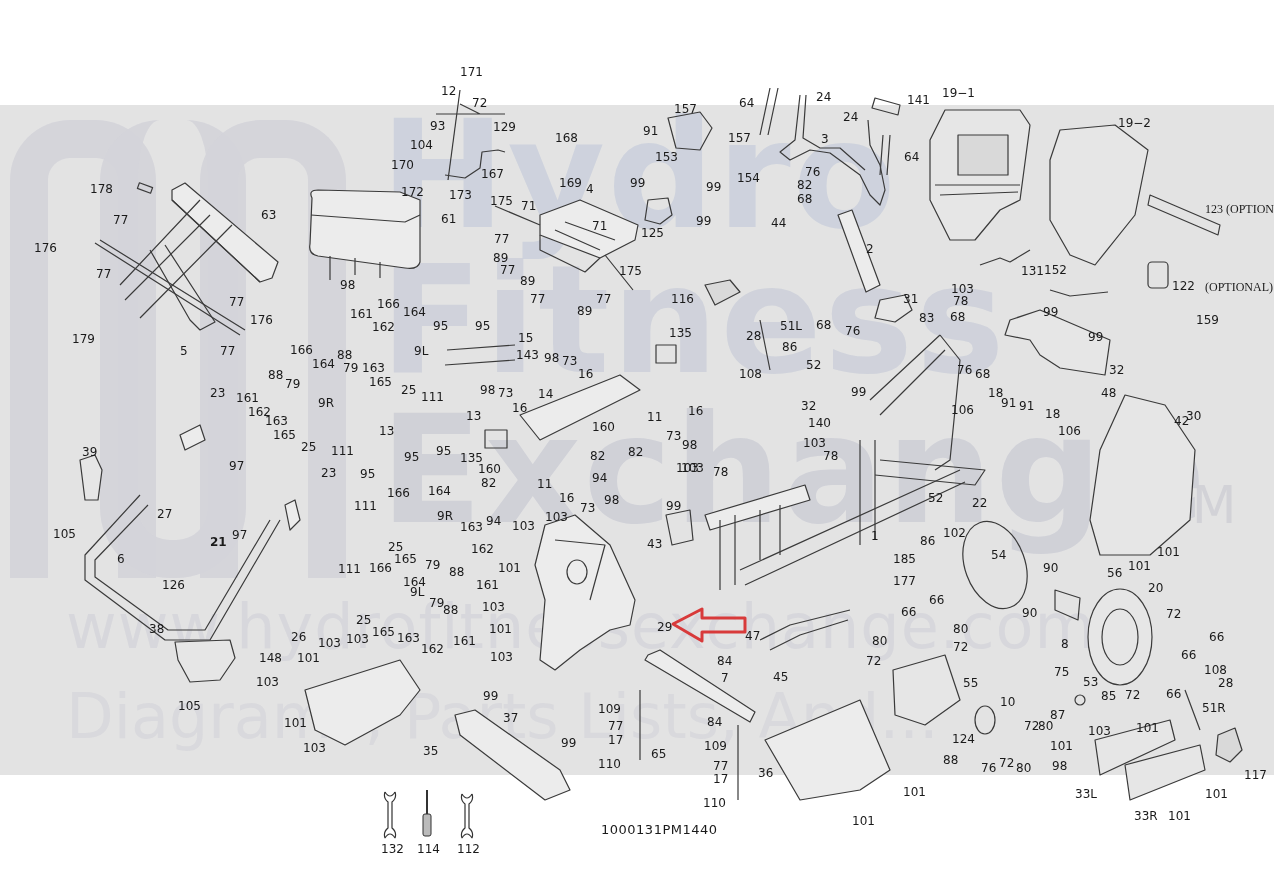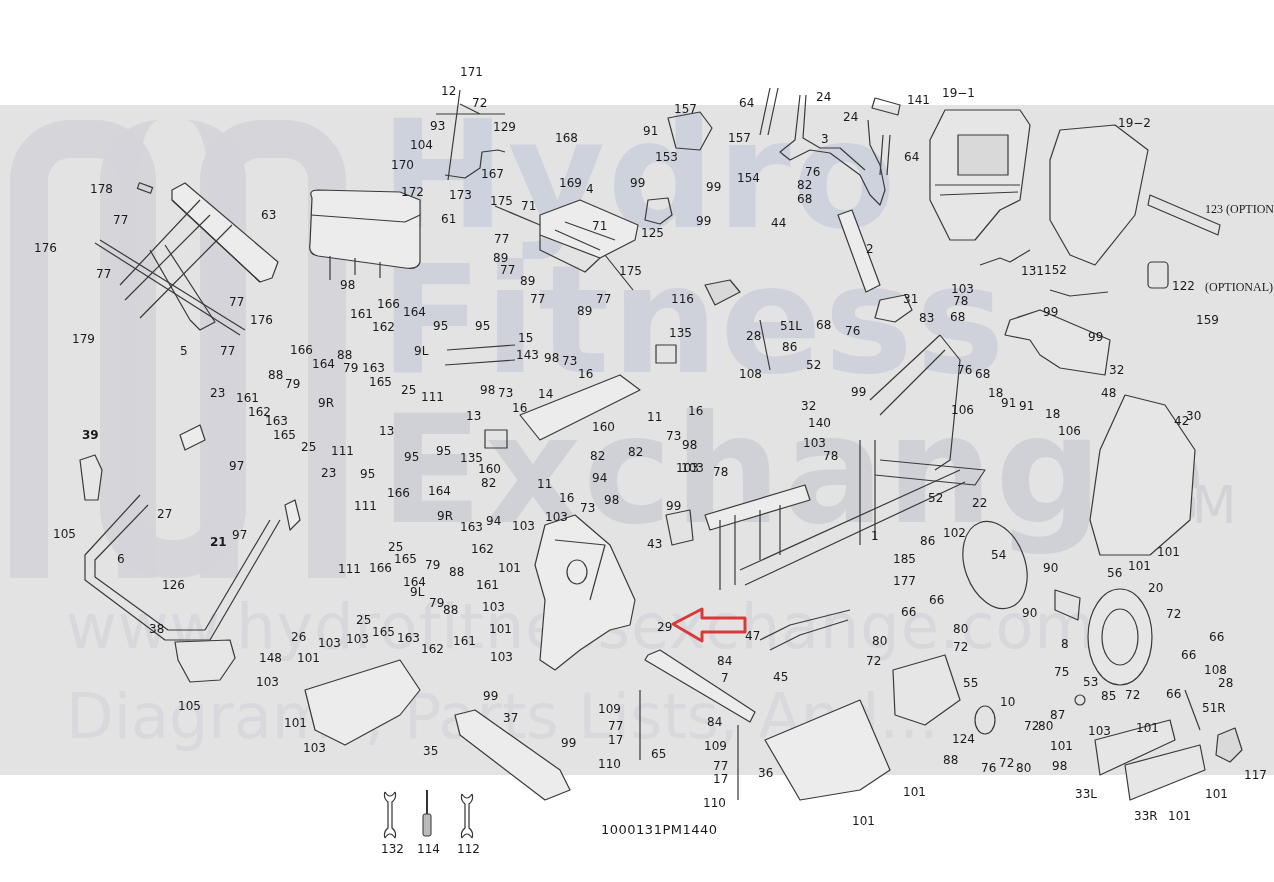--- a/index.html
+++ b/index.html
@@ -392,7 +392,7 @@
       <span class="lbl" style="left: 301px; top: 441px;">25</span>
       <span class="lbl" style="left: 331px; top: 445px;">111</span>
       <span class="lbl" style="left: 210px; top: 387px;">23</span>
-      <span class="lbl" style="left: 82px; top: 429px; font-weight: bold;">39</span>
+      <span class="lbl" style="left: 82px; top: 446px;">39</span>
       <span class="lbl" style="left: 229px; top: 460px;">97</span>
       <span class="lbl" style="left: 321px; top: 467px;">23</span>
       <span class="lbl" style="left: 53px; top: 528px;">105</span>

